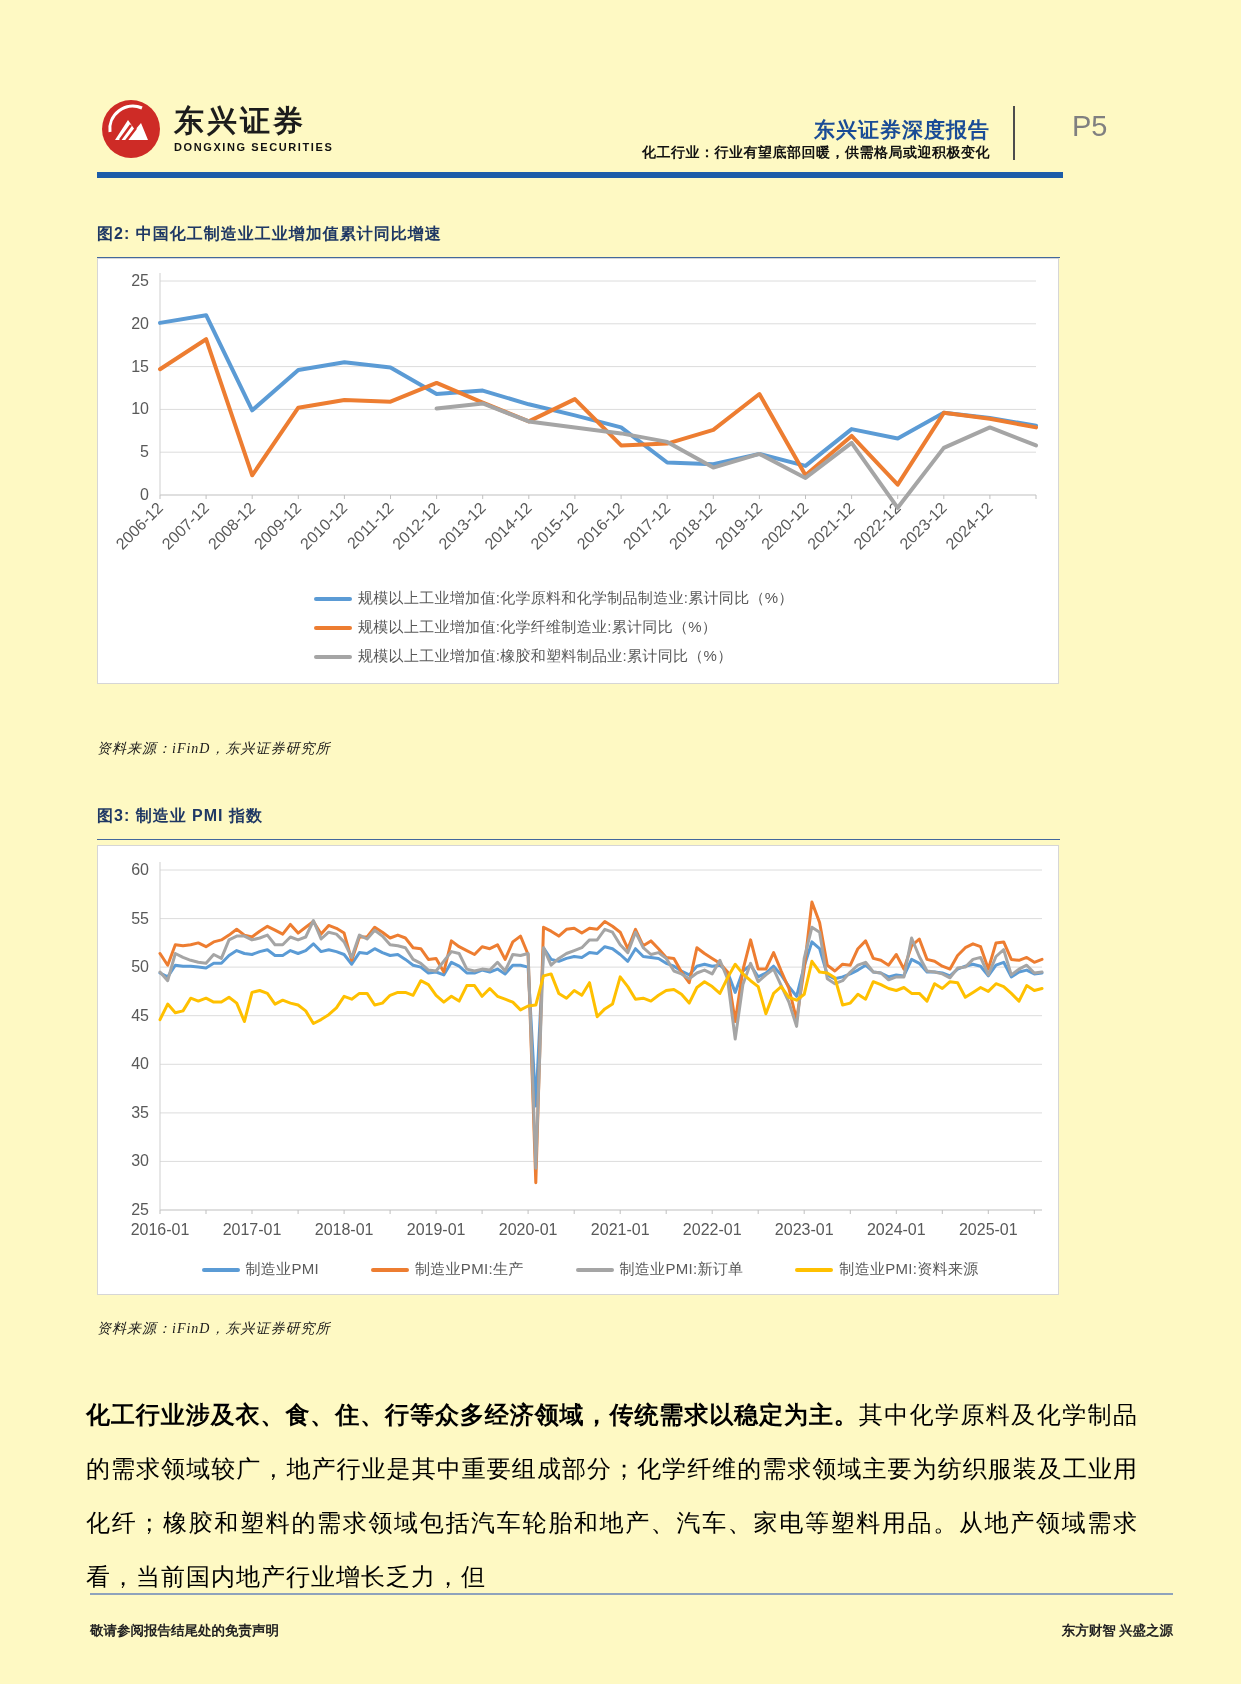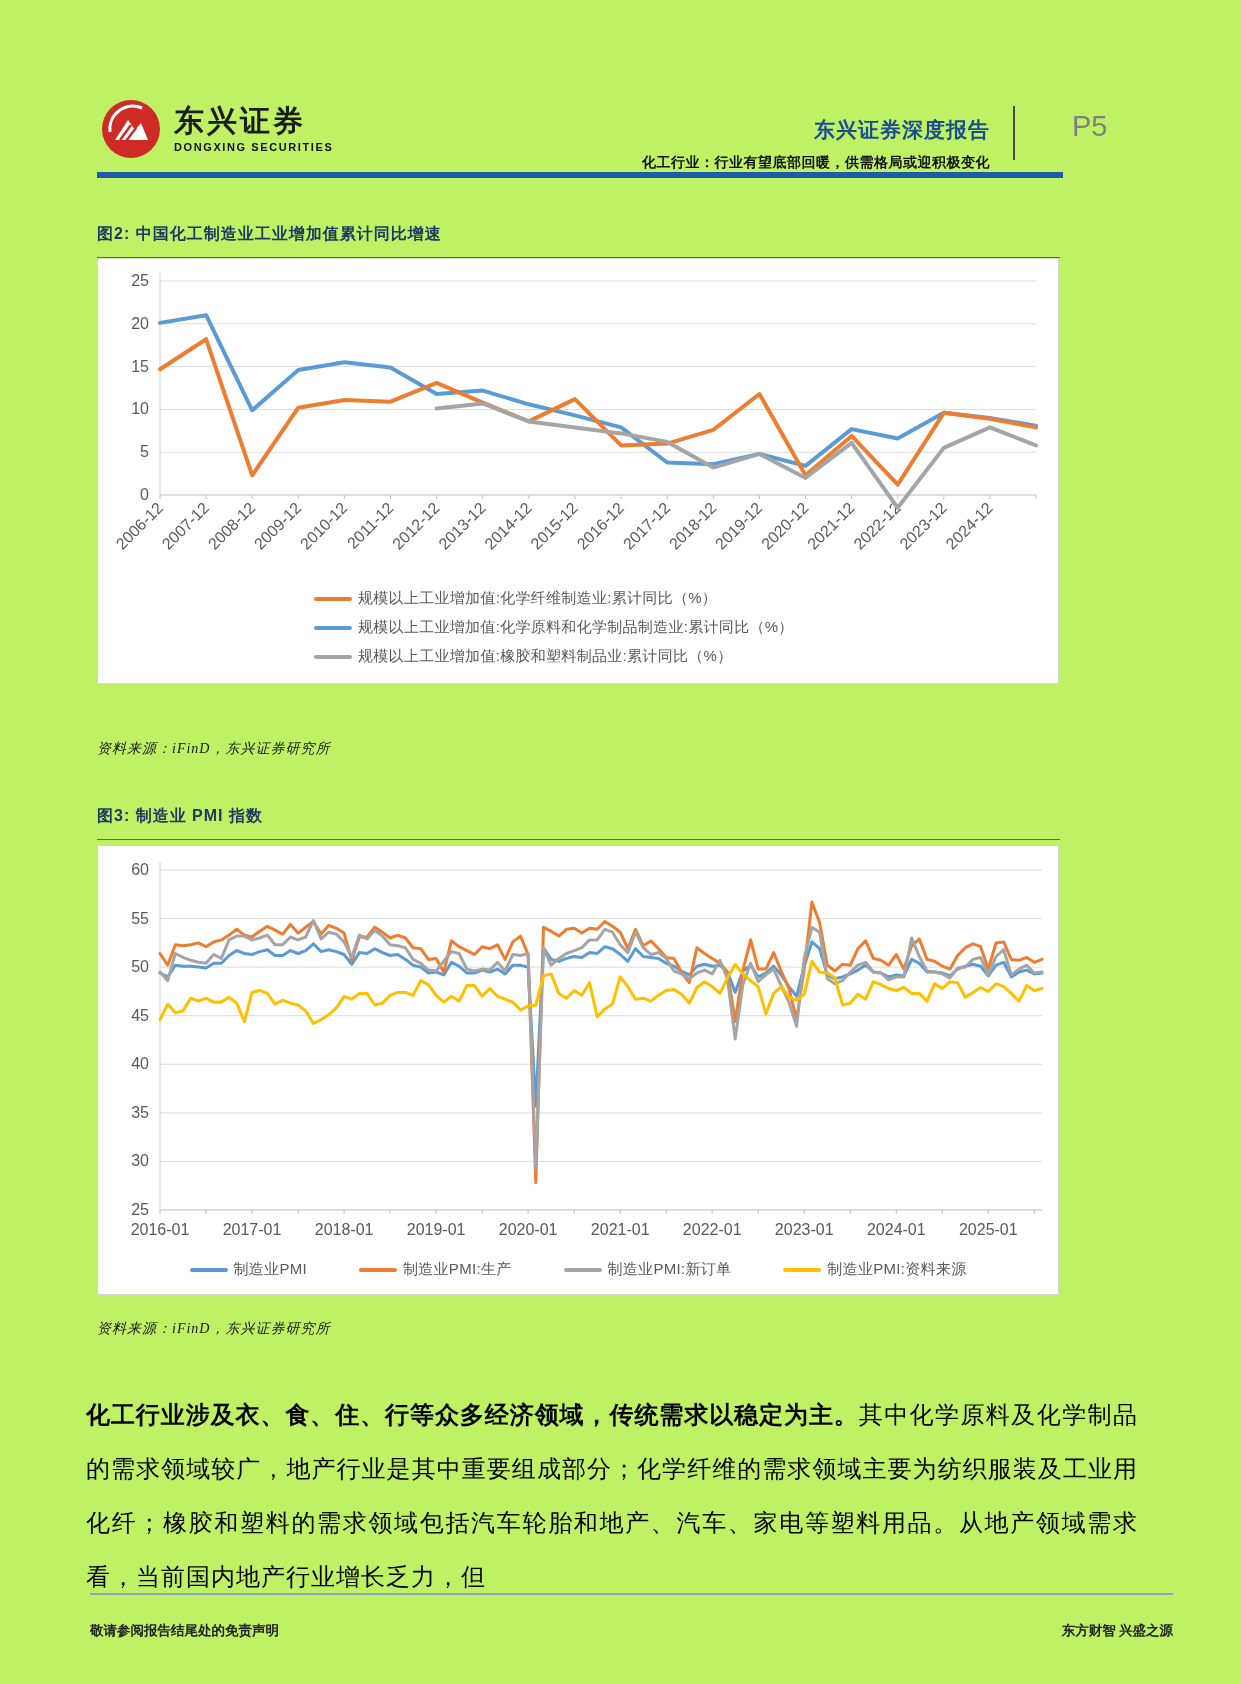--- a/index.html
+++ b/index.html
@@ -3,7 +3,7 @@
 <meta charset="utf-8">
 <style>
   html,body{margin:0;padding:0;background:#ffffff;}
-  .page{position:relative;width:1241px;height:1684px;background:#bef264;overflow:hidden;
+  .page{position:relative;width:1241px;height:1684px;background:#fef9c3;overflow:hidden;
         font-family:"Liberation Sans","DejaVu Sans",sans-serif;color:#000;}
 
   

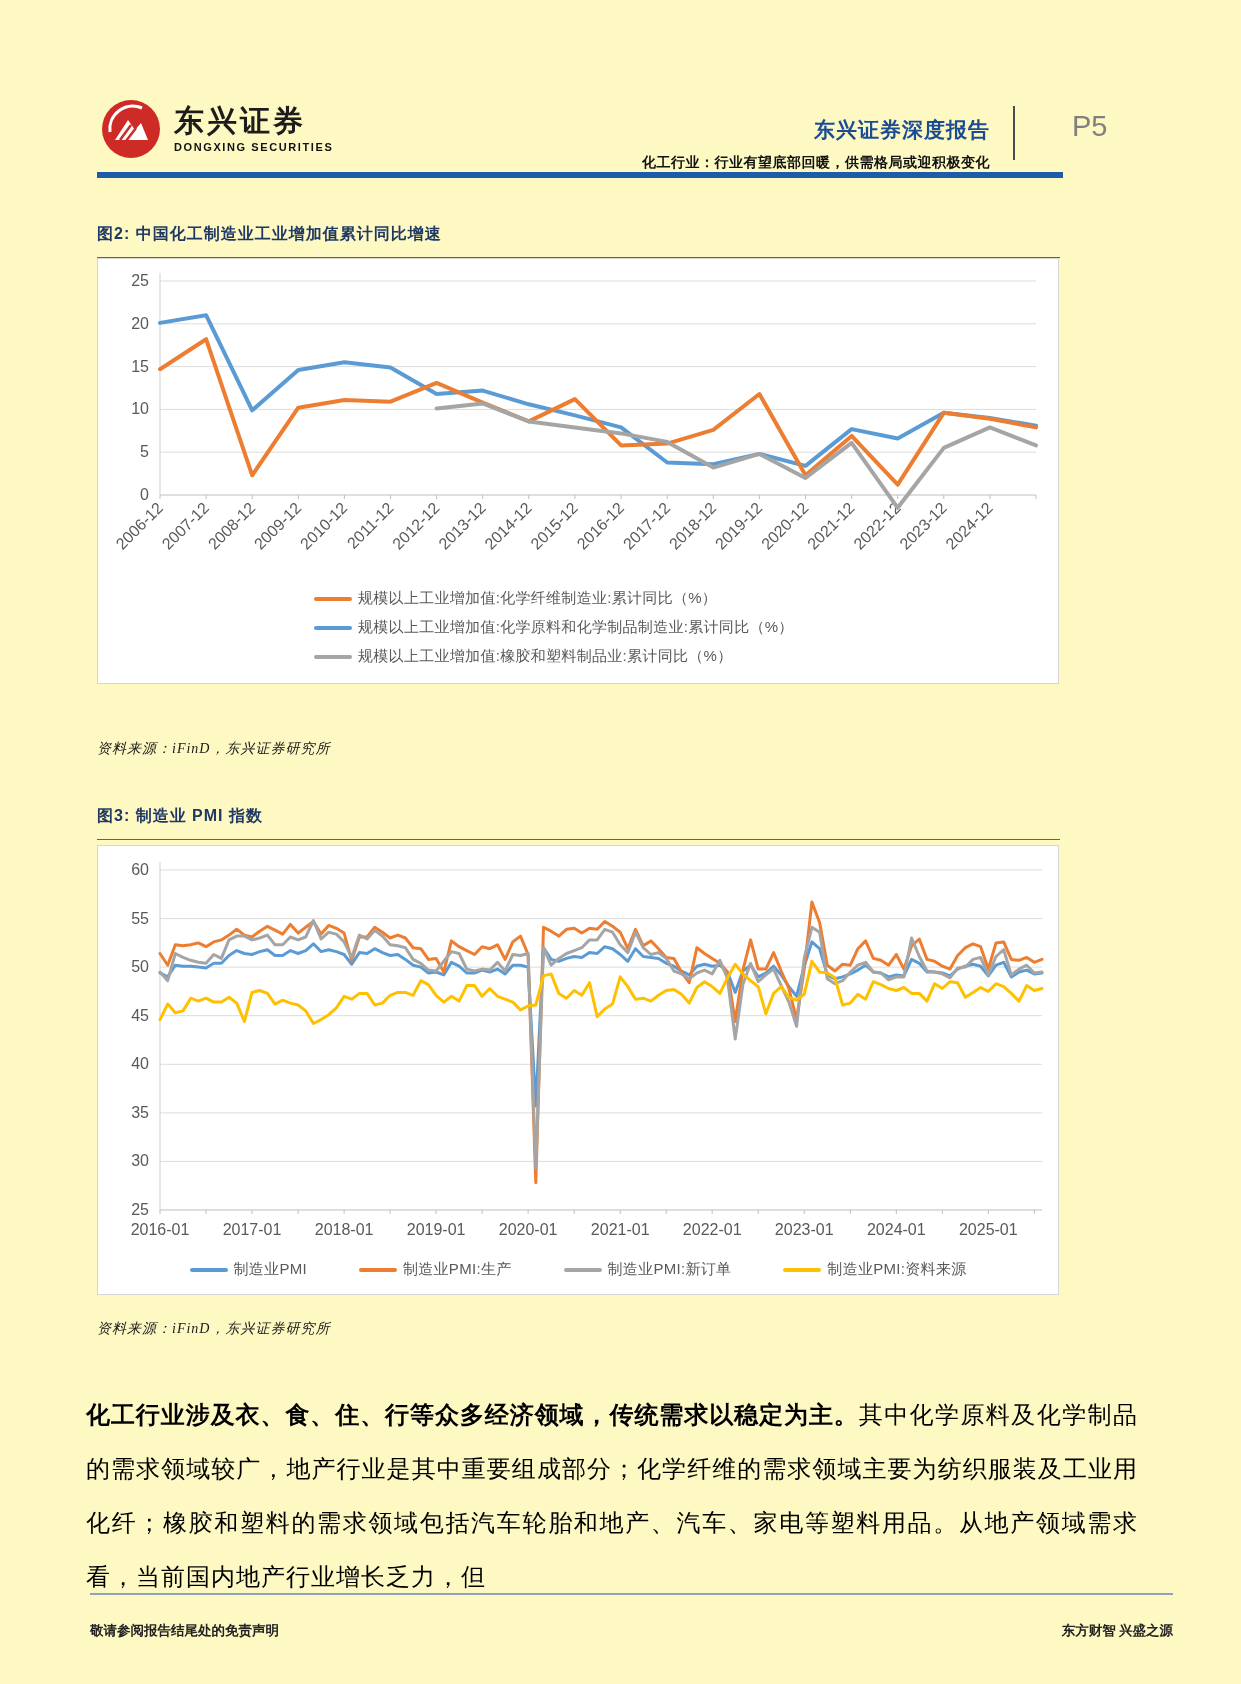--- a/index.html
+++ b/index.html
@@ -12,7 +12,7 @@
   .logo-text-en{font-size:11px;font-weight:bold;color:#111;letter-spacing:1.6px;margin-top:5px;}
   .header-right{position:absolute;left:480px;top:104px;width:510px;text-align:right;}
   .report-type{font-size:21px;font-weight:bold;color:#1a4c96;letter-spacing:1px;margin-top:12px;}
-  .report-subtitle{font-size:14px;color:#111;margin-top:10px;letter-spacing:0.5px;
+  .report-subtitle{font-size:14px;color:#111;letter-spacing:0.5px;
         font-family:"Liberation Serif","DejaVu Serif",serif;font-weight:600;}
   .header-divider{position:absolute;left:1013px;top:106px;width:2px;height:54px;background:#4d4d4d;}
   .page-number{position:absolute;left:1032px;top:110px;width:120px;font-size:29px;color:#808080;margin-left:40px;}

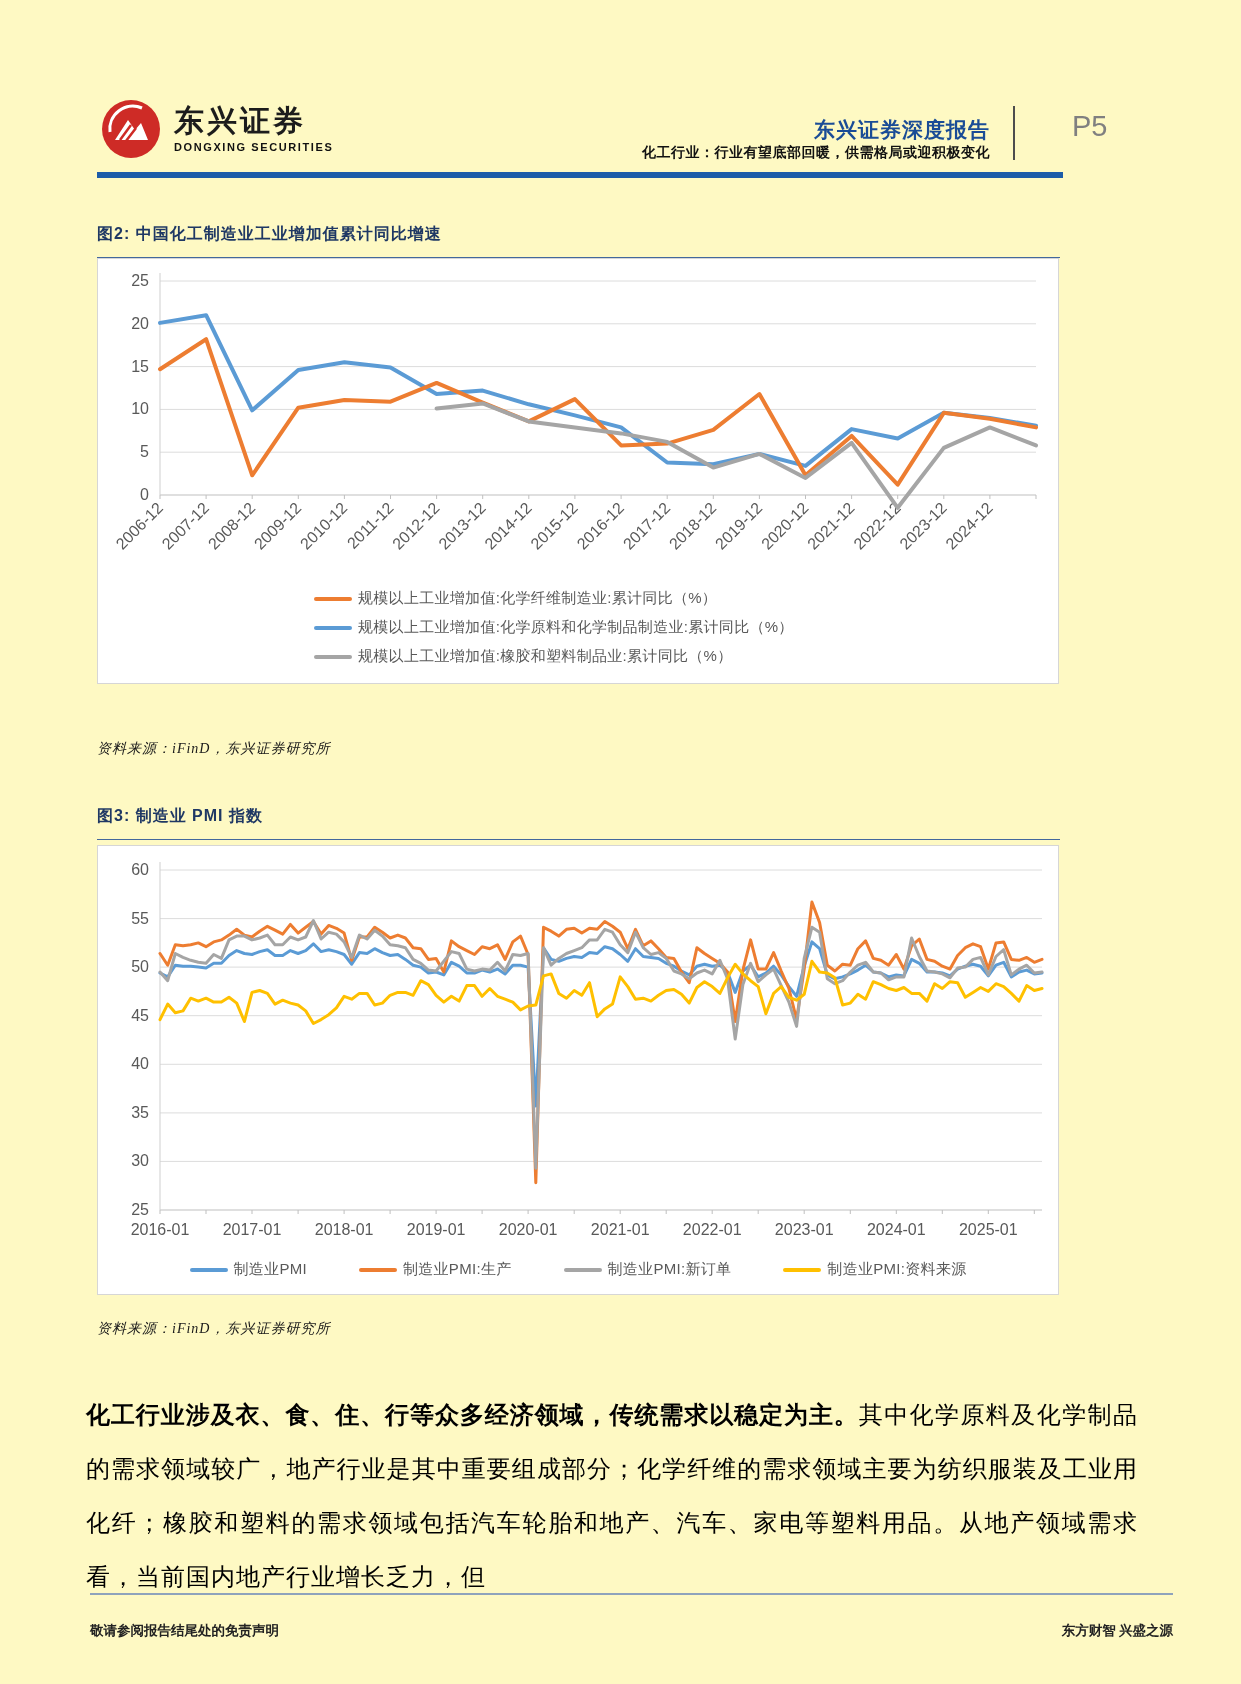--- a/index.html
+++ b/index.html
@@ -129,12 +129,12 @@
       </svg>
     <div id="fig2-legend" class="legend-col">
         <div class="legend-item">
+          <span class="legend-swatch" style="background: rgb(91, 155, 213);"></span>
+          <span class="legend-label">规模以上工业增加值:化学原料和化学制品制造业:累计同比（%）</span>
+        </div>
+        <div class="legend-item">
           <span class="legend-swatch" style="background: rgb(237, 125, 49);"></span>
           <span class="legend-label">规模以上工业增加值:化学纤维制造业:累计同比（%）</span>
-        </div>
-        <div class="legend-item">
-          <span class="legend-swatch" style="background: rgb(91, 155, 213);"></span>
-          <span class="legend-label">规模以上工业增加值:化学原料和化学制品制造业:累计同比（%）</span>
         </div>
         <div class="legend-item">
           <span class="legend-swatch" style="background: rgb(165, 165, 165);"></span>

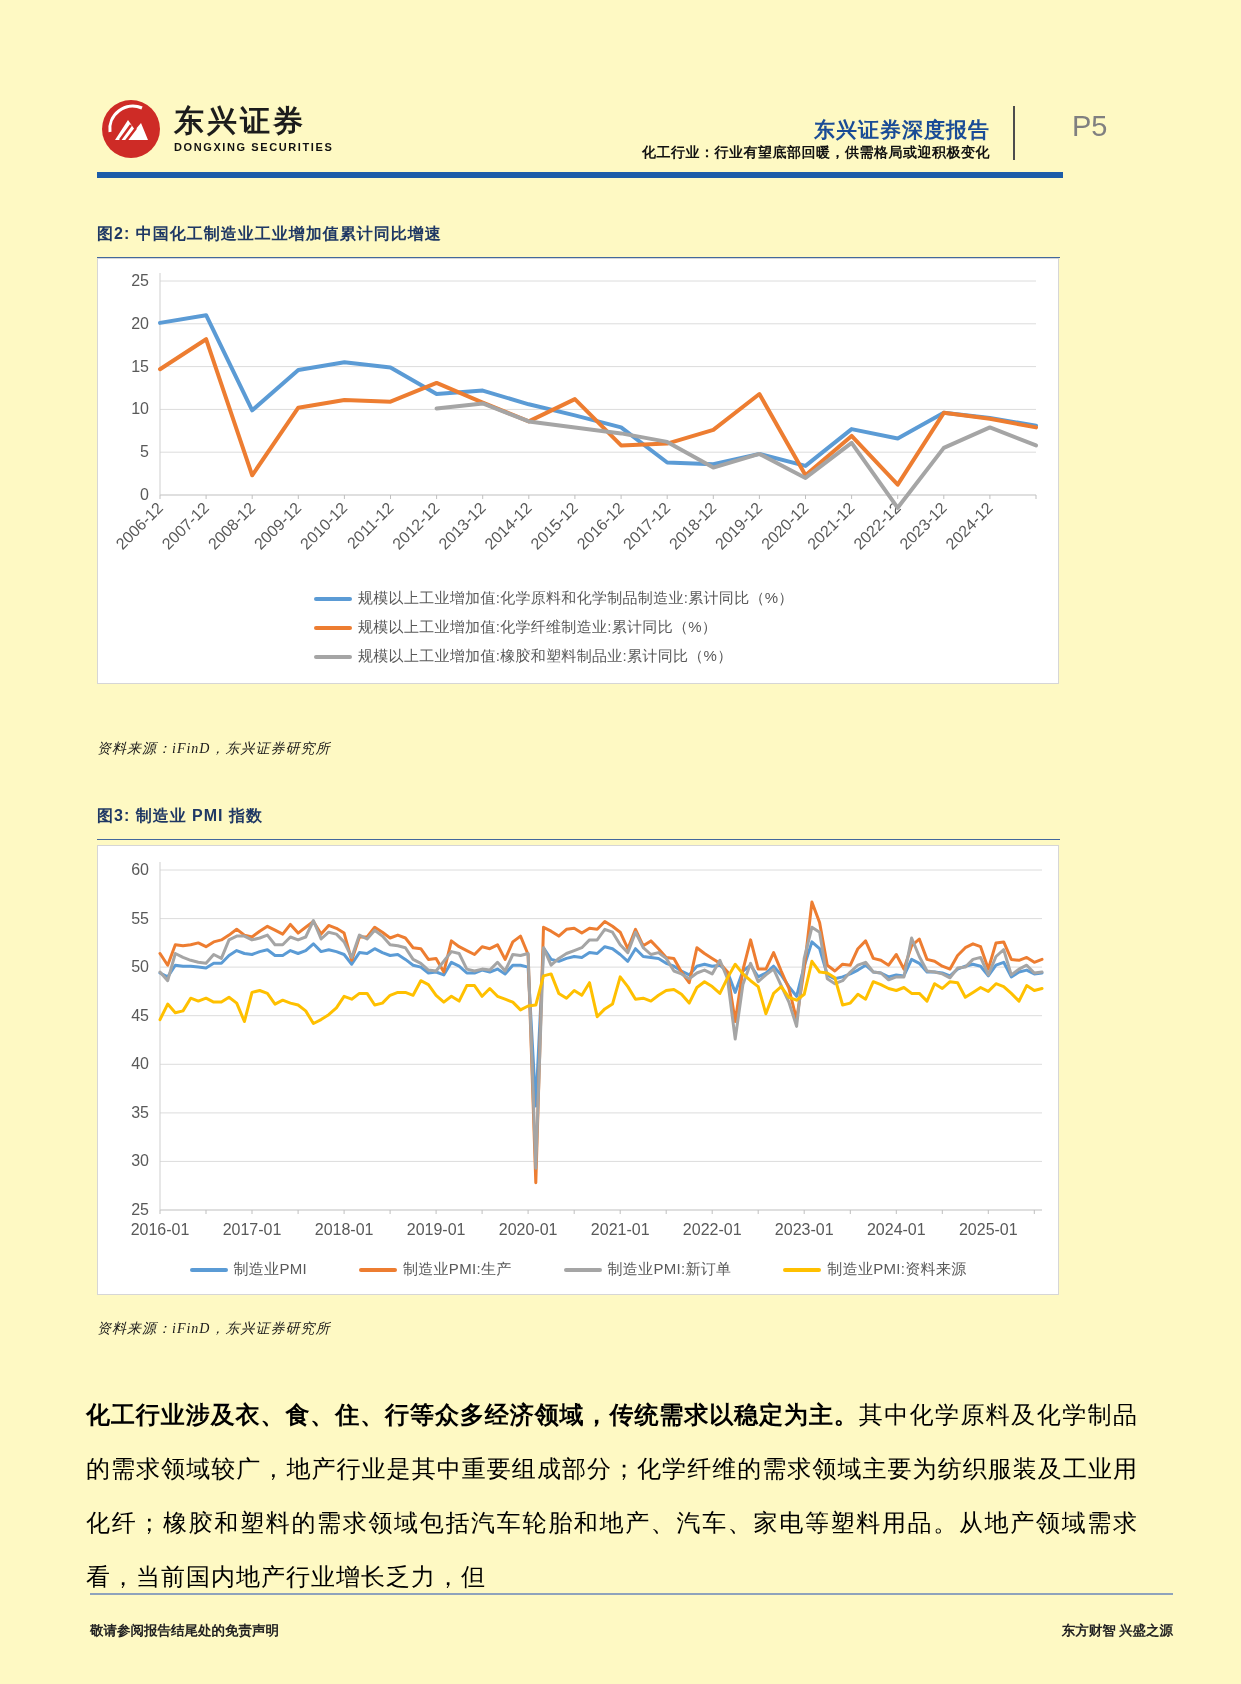--- a/index.html
+++ b/index.html
@@ -27,7 +27,7 @@
 
   
   .legend-col{position:absolute;left:216px;top:330px;display:flex;flex-direction:column;gap:10px;}
-  .legend-row{position:absolute;left:0;top:414px;width:100%;display:flex;justify-content:center;gap:52px;}
+  .legend-row{position:absolute;left:12px;top:414px;width:100%;display:flex;justify-content:center;gap:52px;}
   .legend-item{display:flex;align-items:center;white-space:nowrap;}
   .legend-swatch{display:inline-block;width:38px;height:4px;border-radius:2px;margin-right:6px;flex:0 0 auto;}
   .legend-label{font-size:15px;color:#595959;letter-spacing:0.3px;}

